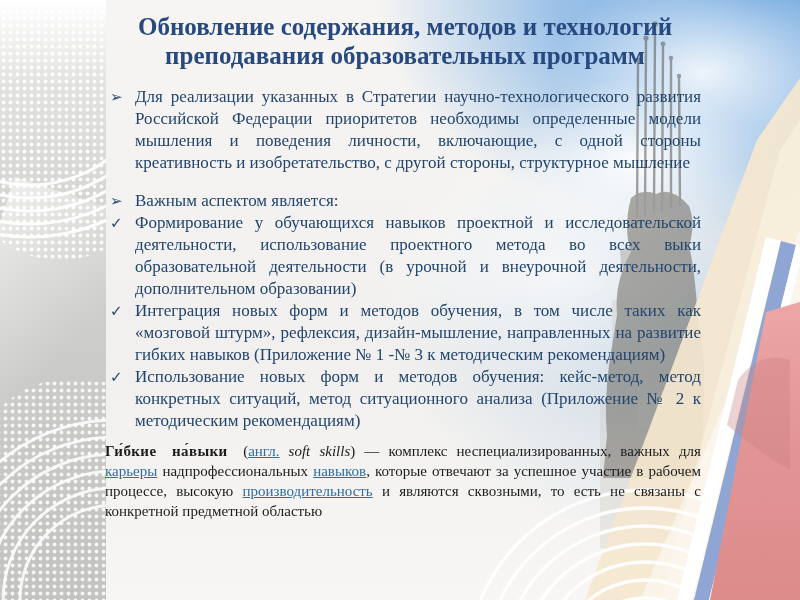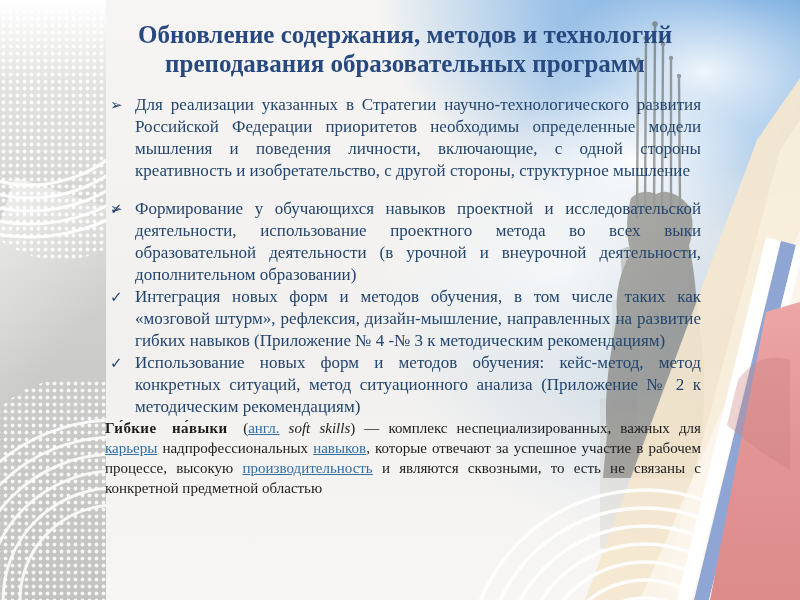--- a/index.html
+++ b/index.html
@@ -39,7 +39,7 @@
   .left-strip svg{position:absolute;left:0;top:0;}
   
   .content{
-    position:absolute;left:105px;top:18px;width:596px;
+    position:absolute;left:105px;top:10px;width:596px;
     color:var(--body-navy,#23456D);
   }
   .title{

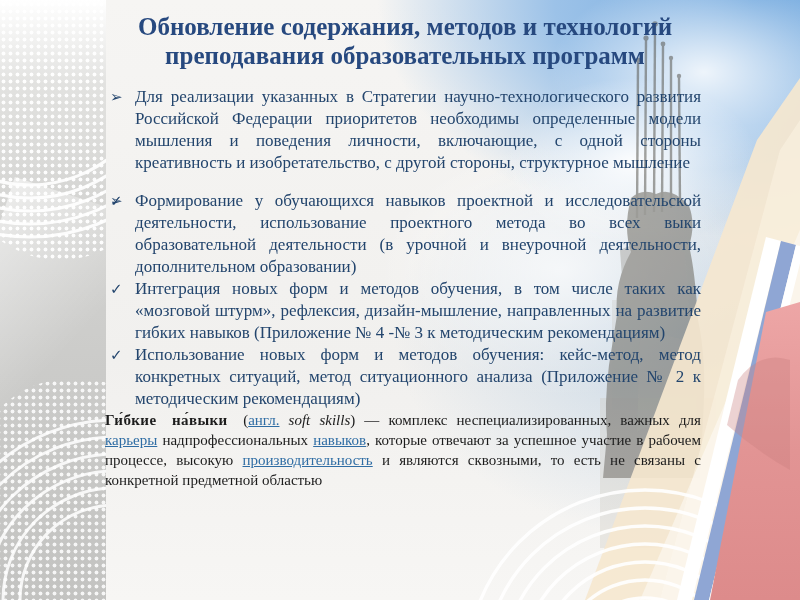--- a/index.html
+++ b/index.html
@@ -156,7 +156,7 @@
     <h1 class="title">Обновление содержания, методов и технологий преподавания образовательных программ</h1>
     <ul class="bullets">
         <li><span class="marker">➢</span><span>Для реализации указанных в Стратегии научно-технологического развития Российской Федерации приоритетов необходимы определенные модели мышления и поведения личности, включающие, с одной стороны креативность и изобретательство, с другой стороны, структурное мышление</span></li>
-        <li class="gap-before"><span class="marker">➢</span></li>
+        <li class="gap-before"><span class="marker">➢</span><span>Важным  аспектом является:</span></li>
         <li><span class="marker">✓</span><span>Формирование  у обучающихся навыков проектной и исследовательской деятельности, использование проектного метода во всех выки образовательной деятельности (в урочной и внеурочной деятельности, дополнительном образовании)</span></li>
         <li><span class="marker">✓</span><span>Интеграция новых форм и методов обучения, в том числе таких как «мозговой штурм», рефлексия, дизайн-мышление,  направленных на развитие  гибких навыков (Приложение № 4 -№ 3 к методическим рекомендациям)</span></li>
         <li><span class="marker">✓</span><span>Использование новых форм и методов обучения: кейс-метод, метод конкретных ситуаций, метод ситуационного анализа (Приложение № 2 к методическим рекомендациям)</span></li>

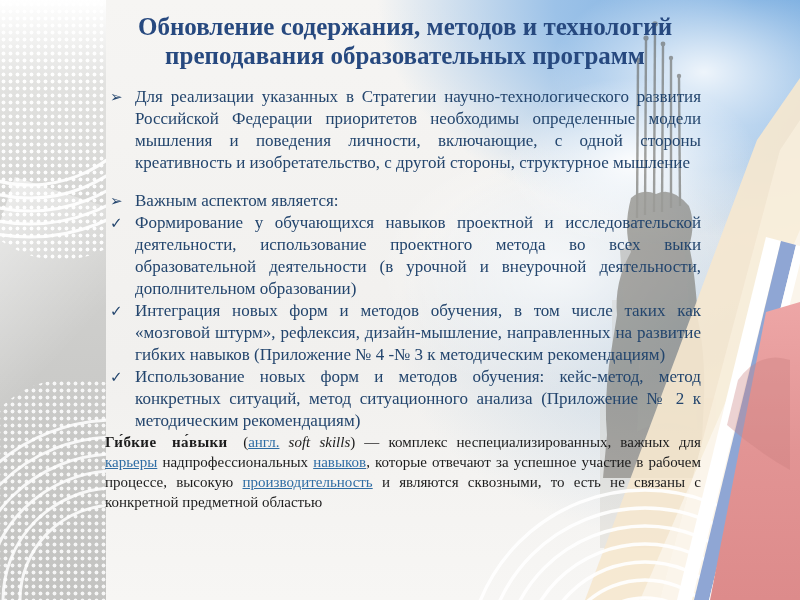--- a/index.html
+++ b/index.html
@@ -158,7 +158,7 @@
         <li><span class="marker">➢</span><span>Для реализации указанных в Стратегии научно-технологического развития Российской Федерации приоритетов необходимы определенные модели мышления и поведения личности, включающие, с одной стороны креативность и изобретательство, с другой стороны, структурное мышление</span></li>
         <li class="gap-before"><span class="marker">➢</span><span>Важным  аспектом является:</span></li>
         <li><span class="marker">✓</span><span>Формирование  у обучающихся навыков проектной и исследовательской деятельности, использование проектного метода во всех выки образовательной деятельности (в урочной и внеурочной деятельности, дополнительном образовании)</span></li>
-        <li><span class="marker">✓</span><span>Интеграция новых форм и методов обучения, в том числе таких как «мозговой штурм», рефлексия, дизайн-мышление,  направленных на развитие  гибких навыков (Приложение № 4 -№ 3 к методическим рекомендациям)</span></li>
+        <li><span class="marker">✓</span><span>Интеграция новых форм и методов обучения, в том числе таких как «мозговой штурм», рефлексия, дизайн-мышление,  направленных на развитие  гибких навыков (Приложение № 1 -№ 3 к методическим рекомендациям)</span></li>
         <li><span class="marker">✓</span><span>Использование новых форм и методов обучения: кейс-метод, метод конкретных ситуаций, метод ситуационного анализа (Приложение № 2 к методическим рекомендациям)</span></li>
       </ul>
     <div class="footnote"><b>Ги́бкие на́выки </b><span>(</span><a>англ.</a><i> soft skills</i><span>) — комплекс неспециализированных, важных для </span><a>карьеры</a><span> надпрофессиональных </span><a>навыков</a><span>, которые отвечают за успешное участие в рабочем процессе, высокую </span><a>производительность</a><span> и являются сквозными, то есть не связаны с конкретной предметной областью</span></div>

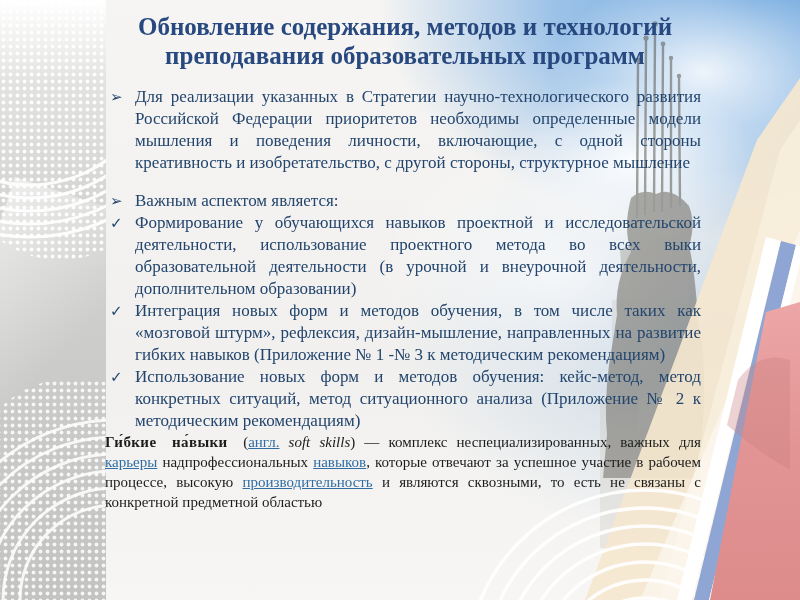--- a/index.html
+++ b/index.html
@@ -60,7 +60,7 @@
     font-family:"DejaVu Sans",sans-serif;
   }
   .footnote{
-    font-size:15px;line-height:20px;color:#1c1c1c;
+    margin-top:9px;font-size:15px;line-height:20px;color:#1c1c1c;
     text-align:justify;text-align-last:left;
   }
   .footnote b{letter-spacing:.4px;word-spacing:6px;}

